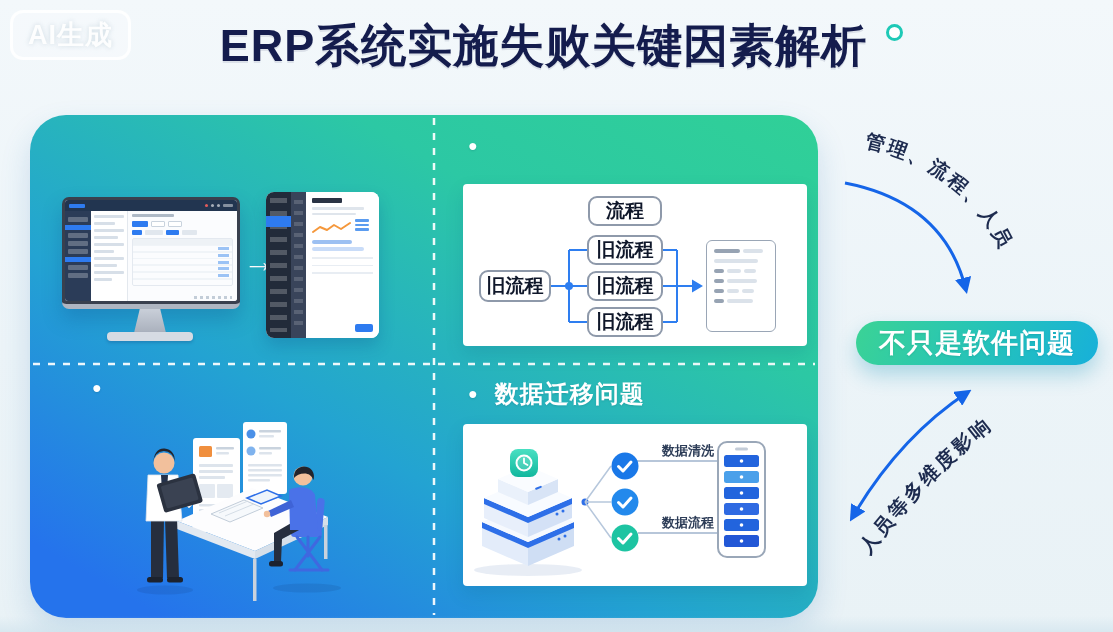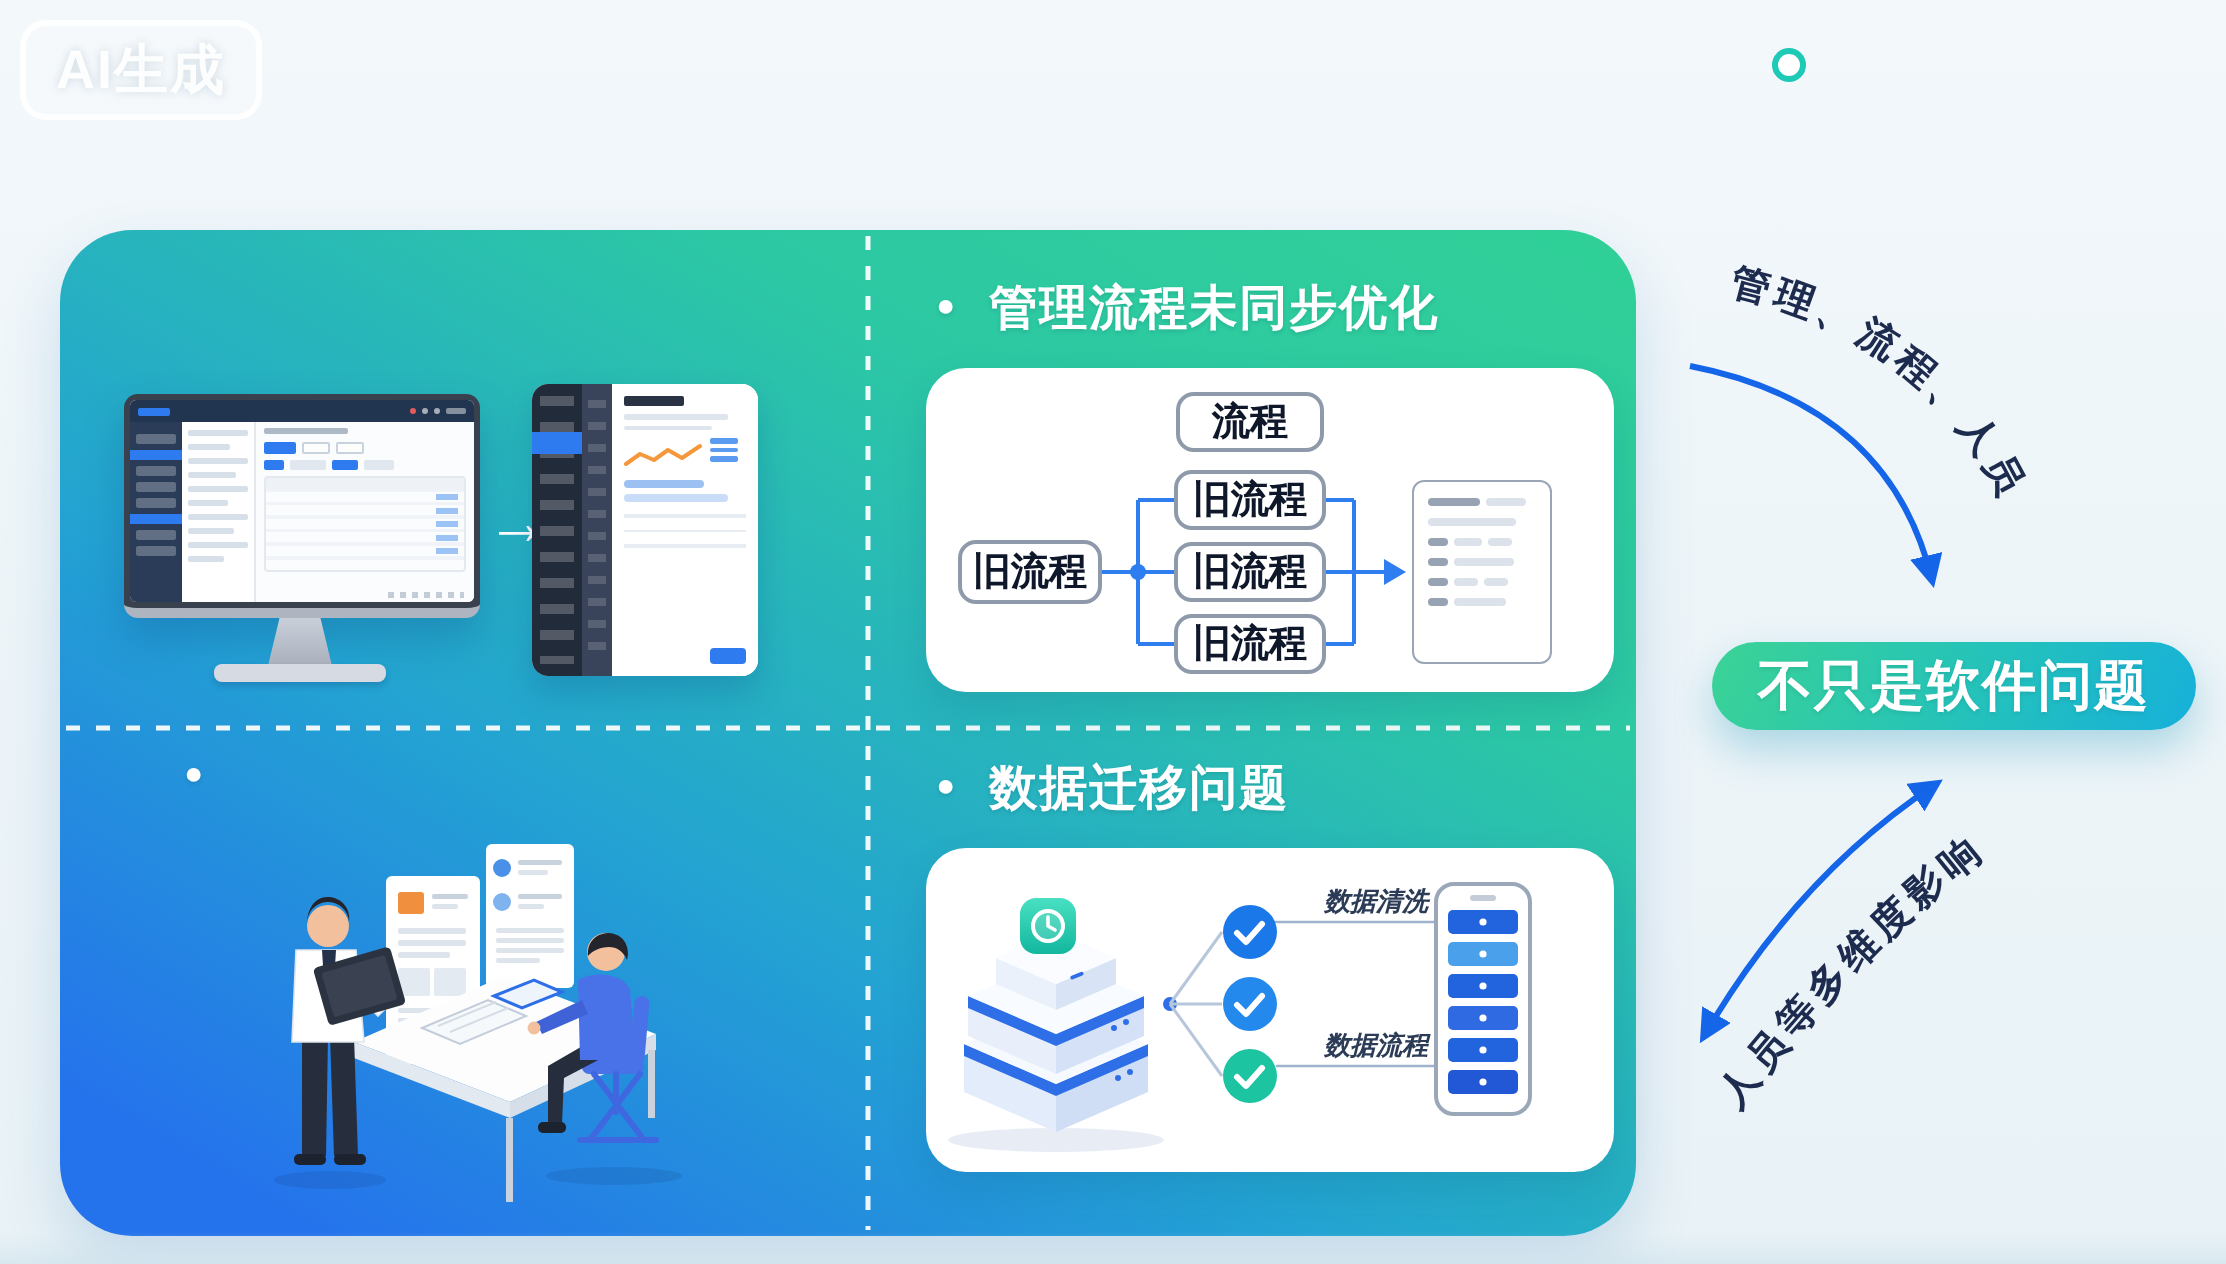--- a/index.html
+++ b/index.html
@@ -109,6 +109,7 @@
 <div class="stage">
 
   <div class="ai-badge">AI生成</div>
+  <h1 class="title">ERP系统实施失败关键因素解析</h1>
   <span class="title-dot"></span>
 
   <div class="panel"></div>

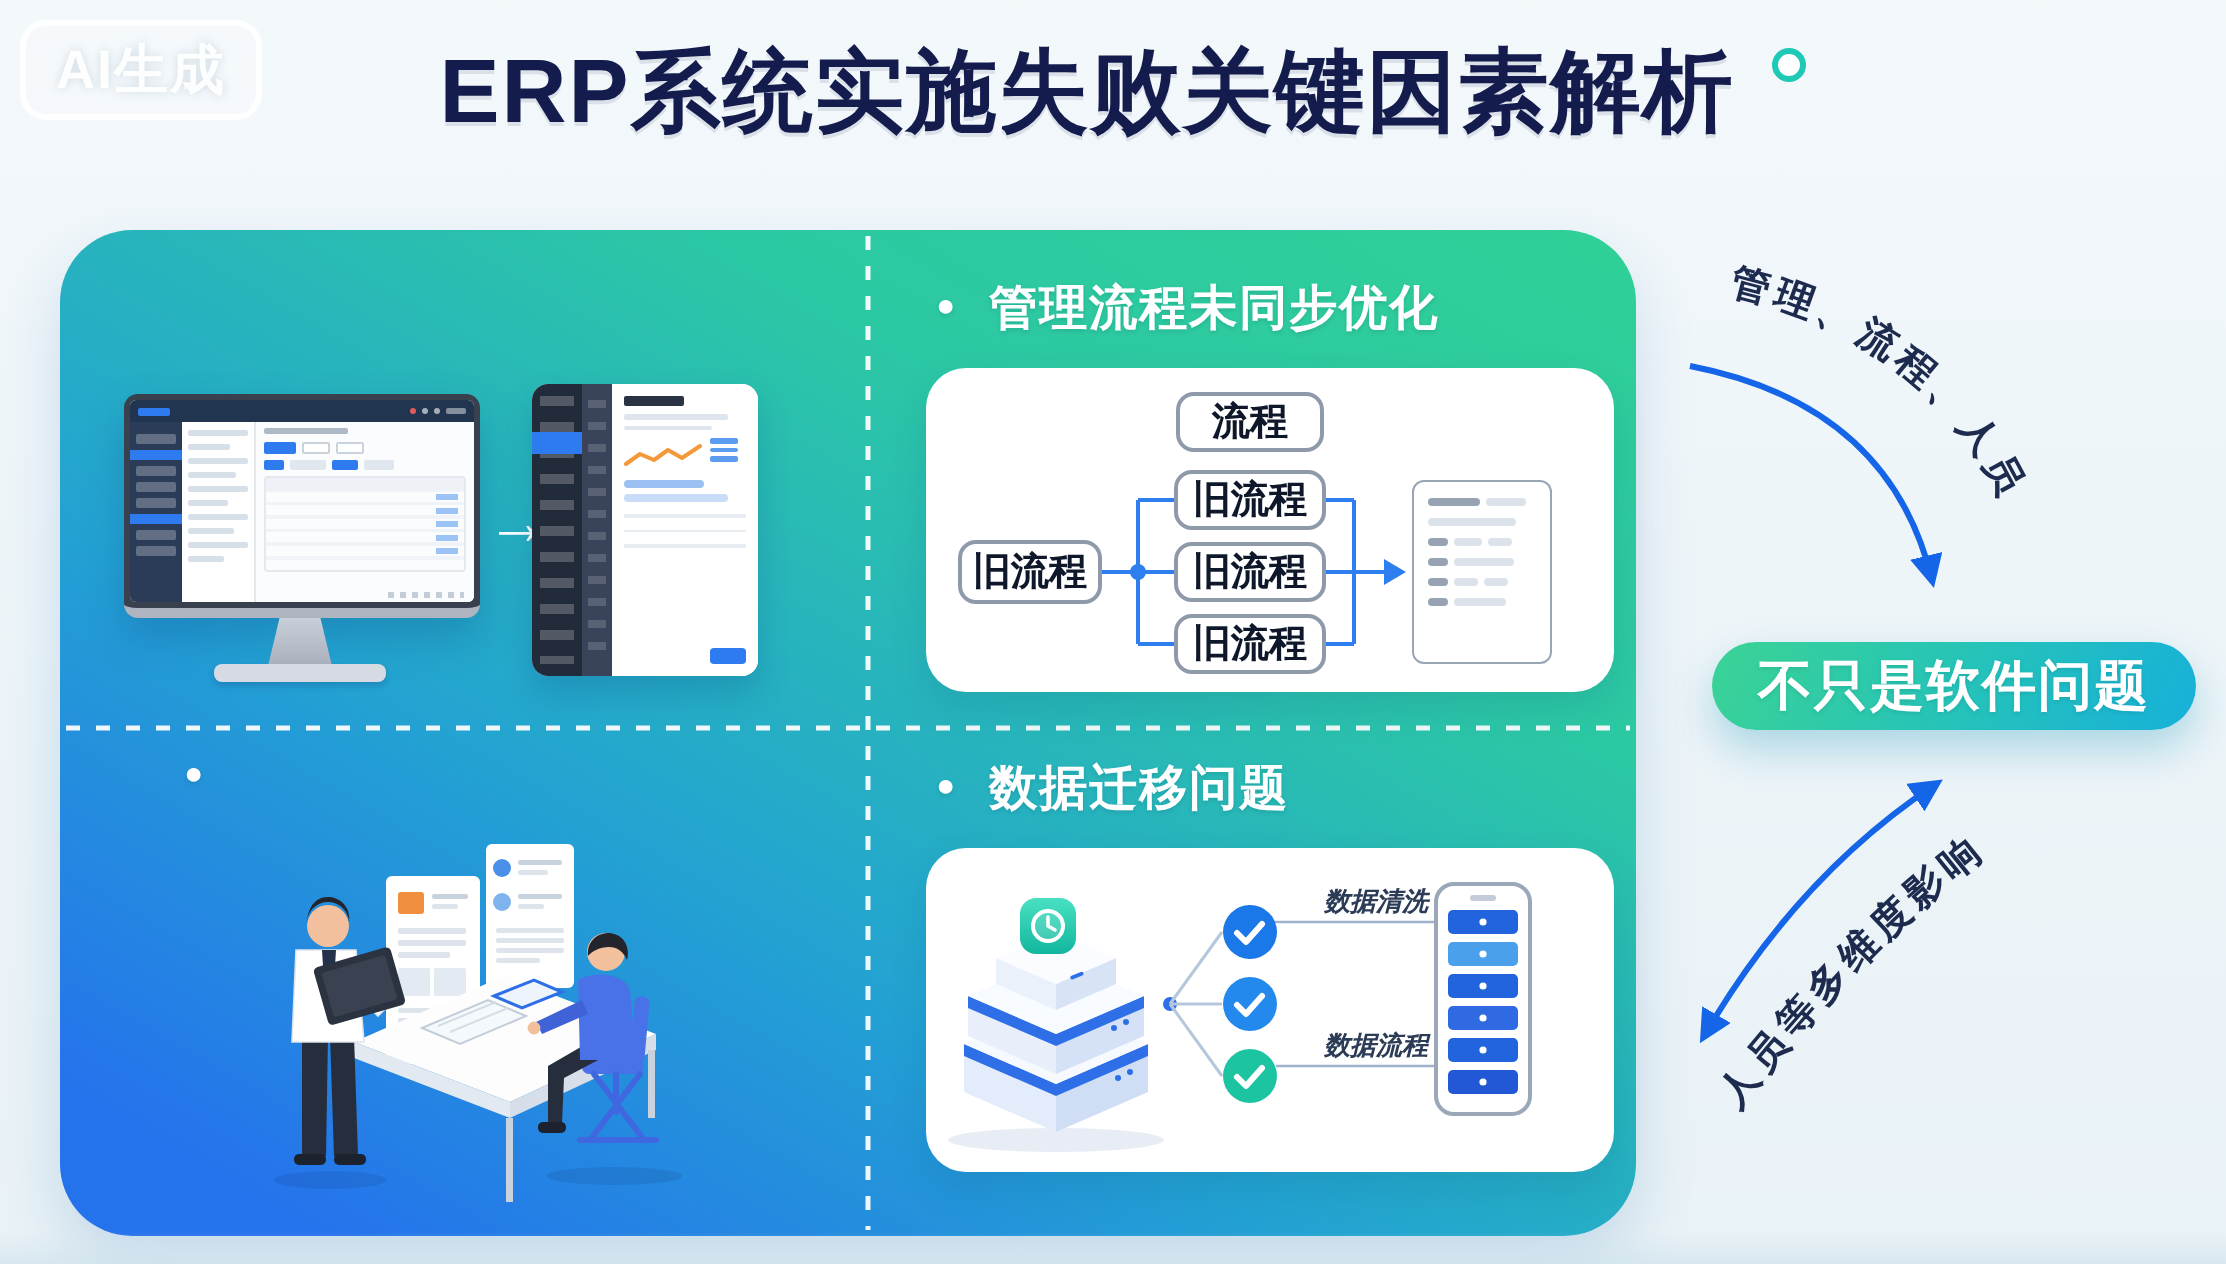--- a/index.html
+++ b/index.html
@@ -205,7 +205,6 @@
 
   <div class="q-head q2-head">
     <span class="bullet">●</span>
-    <span class="q-title">管理流程未同步优化</span>
   </div>
 
   <div class="card card2">

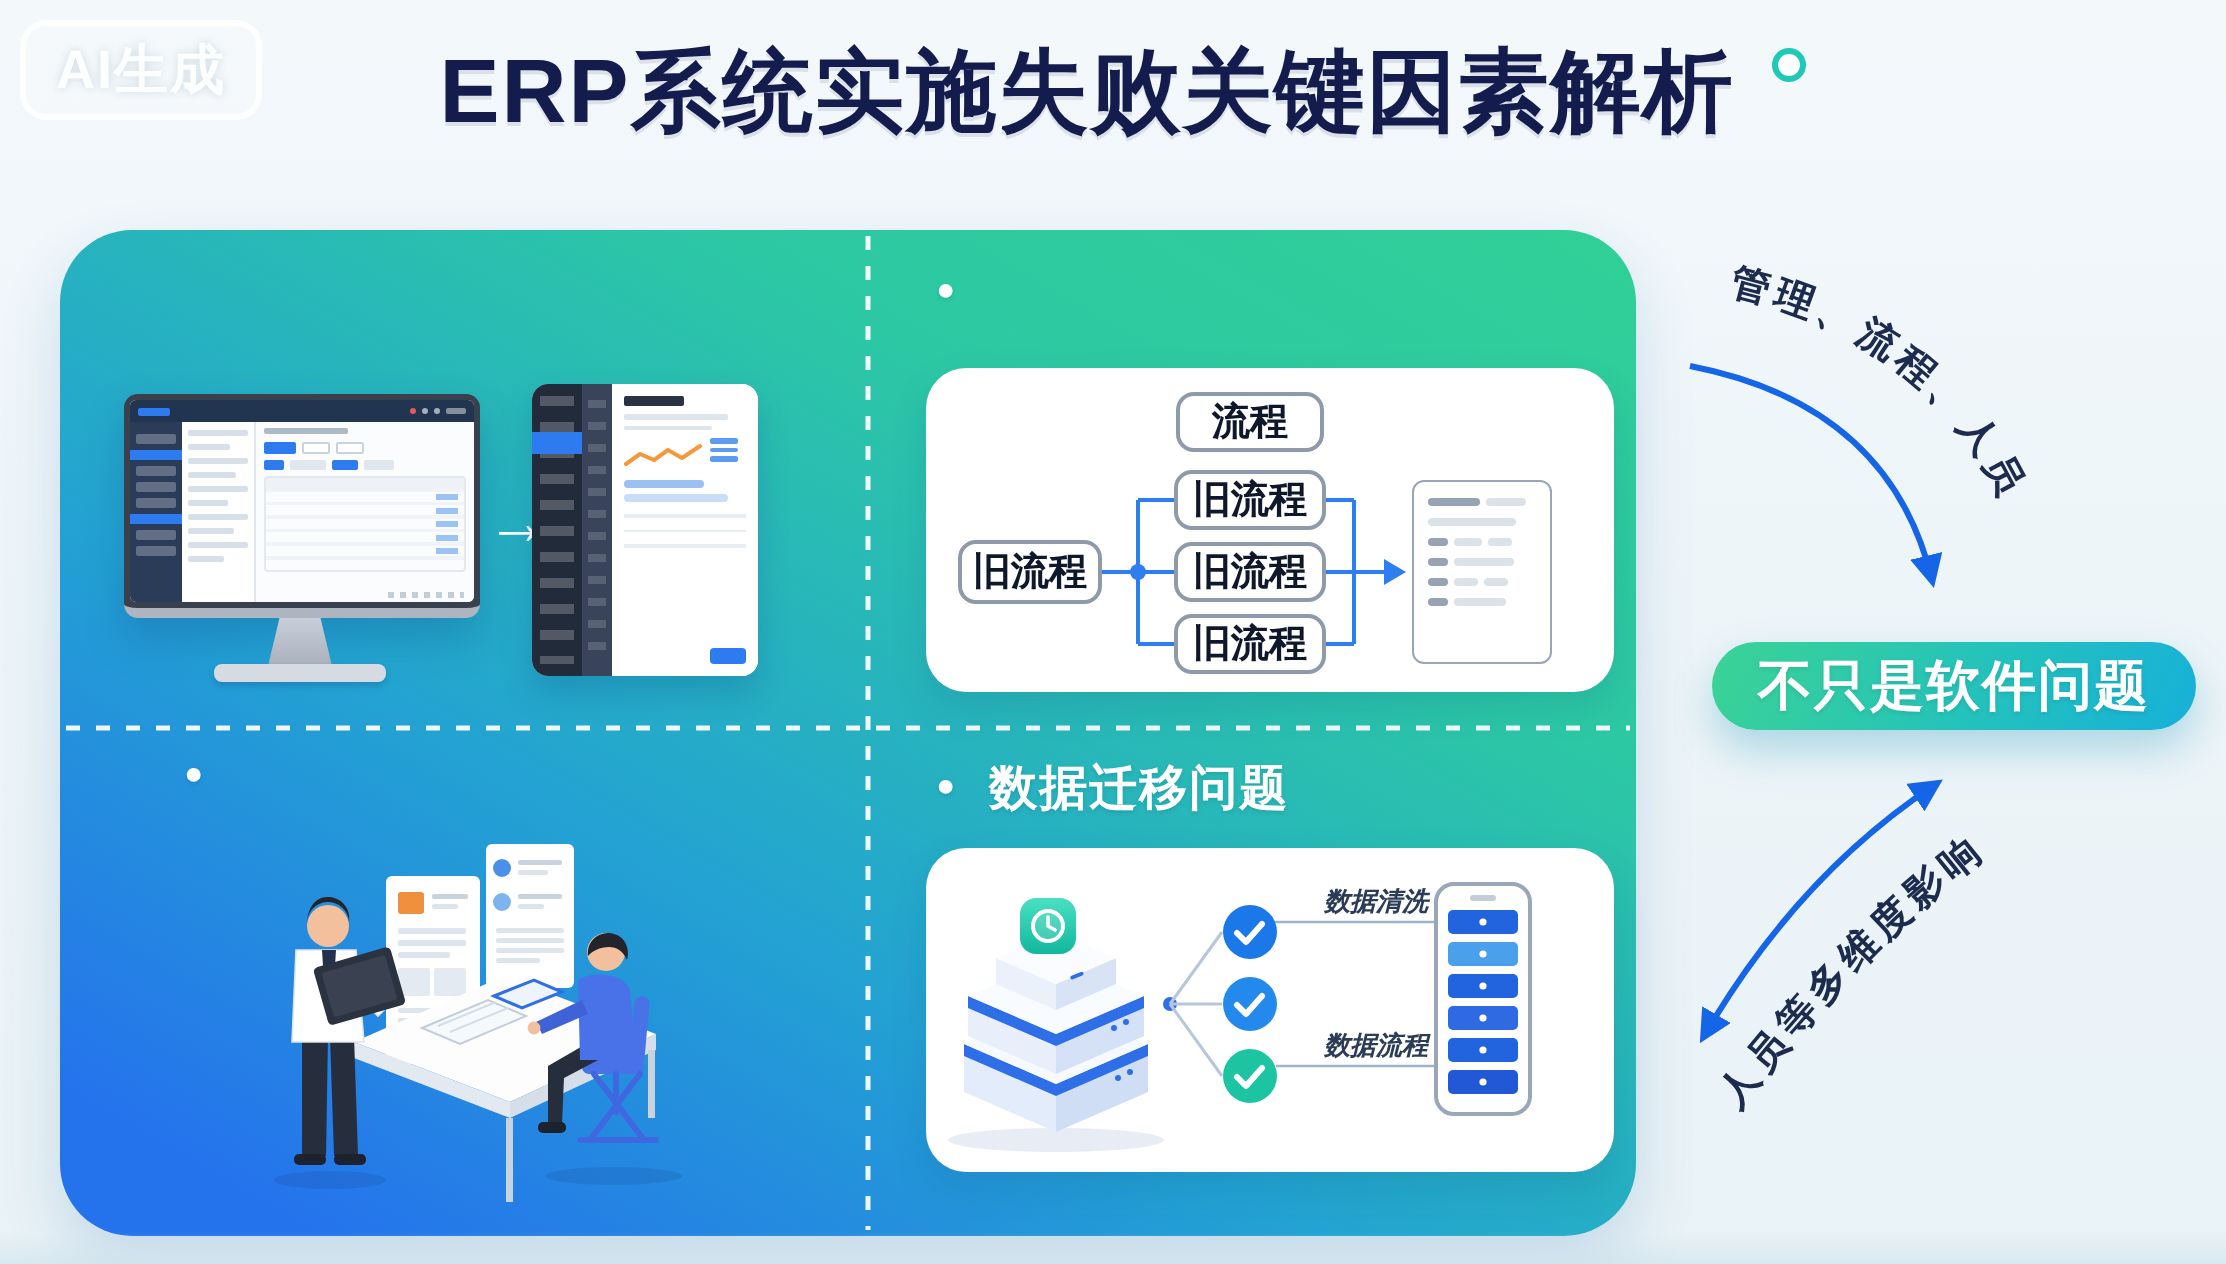--- a/index.html
+++ b/index.html
@@ -31,7 +31,7 @@
   .q4-head{left:468px;top:378px;}
 
   
-  .card{position:absolute;z-index:3;background:#fff;border-radius:20px;box-shadow:0 8px 18px rgba(10,80,130,.16);font-style:italic;}
+  .card{position:absolute;z-index:3;background:#fff;border-radius:4px;box-shadow:0 8px 18px rgba(10,80,130,.16);}
   .card2{left:463px;top:184px;width:344px;height:162px;}
   .card4{left:463px;top:424px;width:344px;height:162px;}
 

